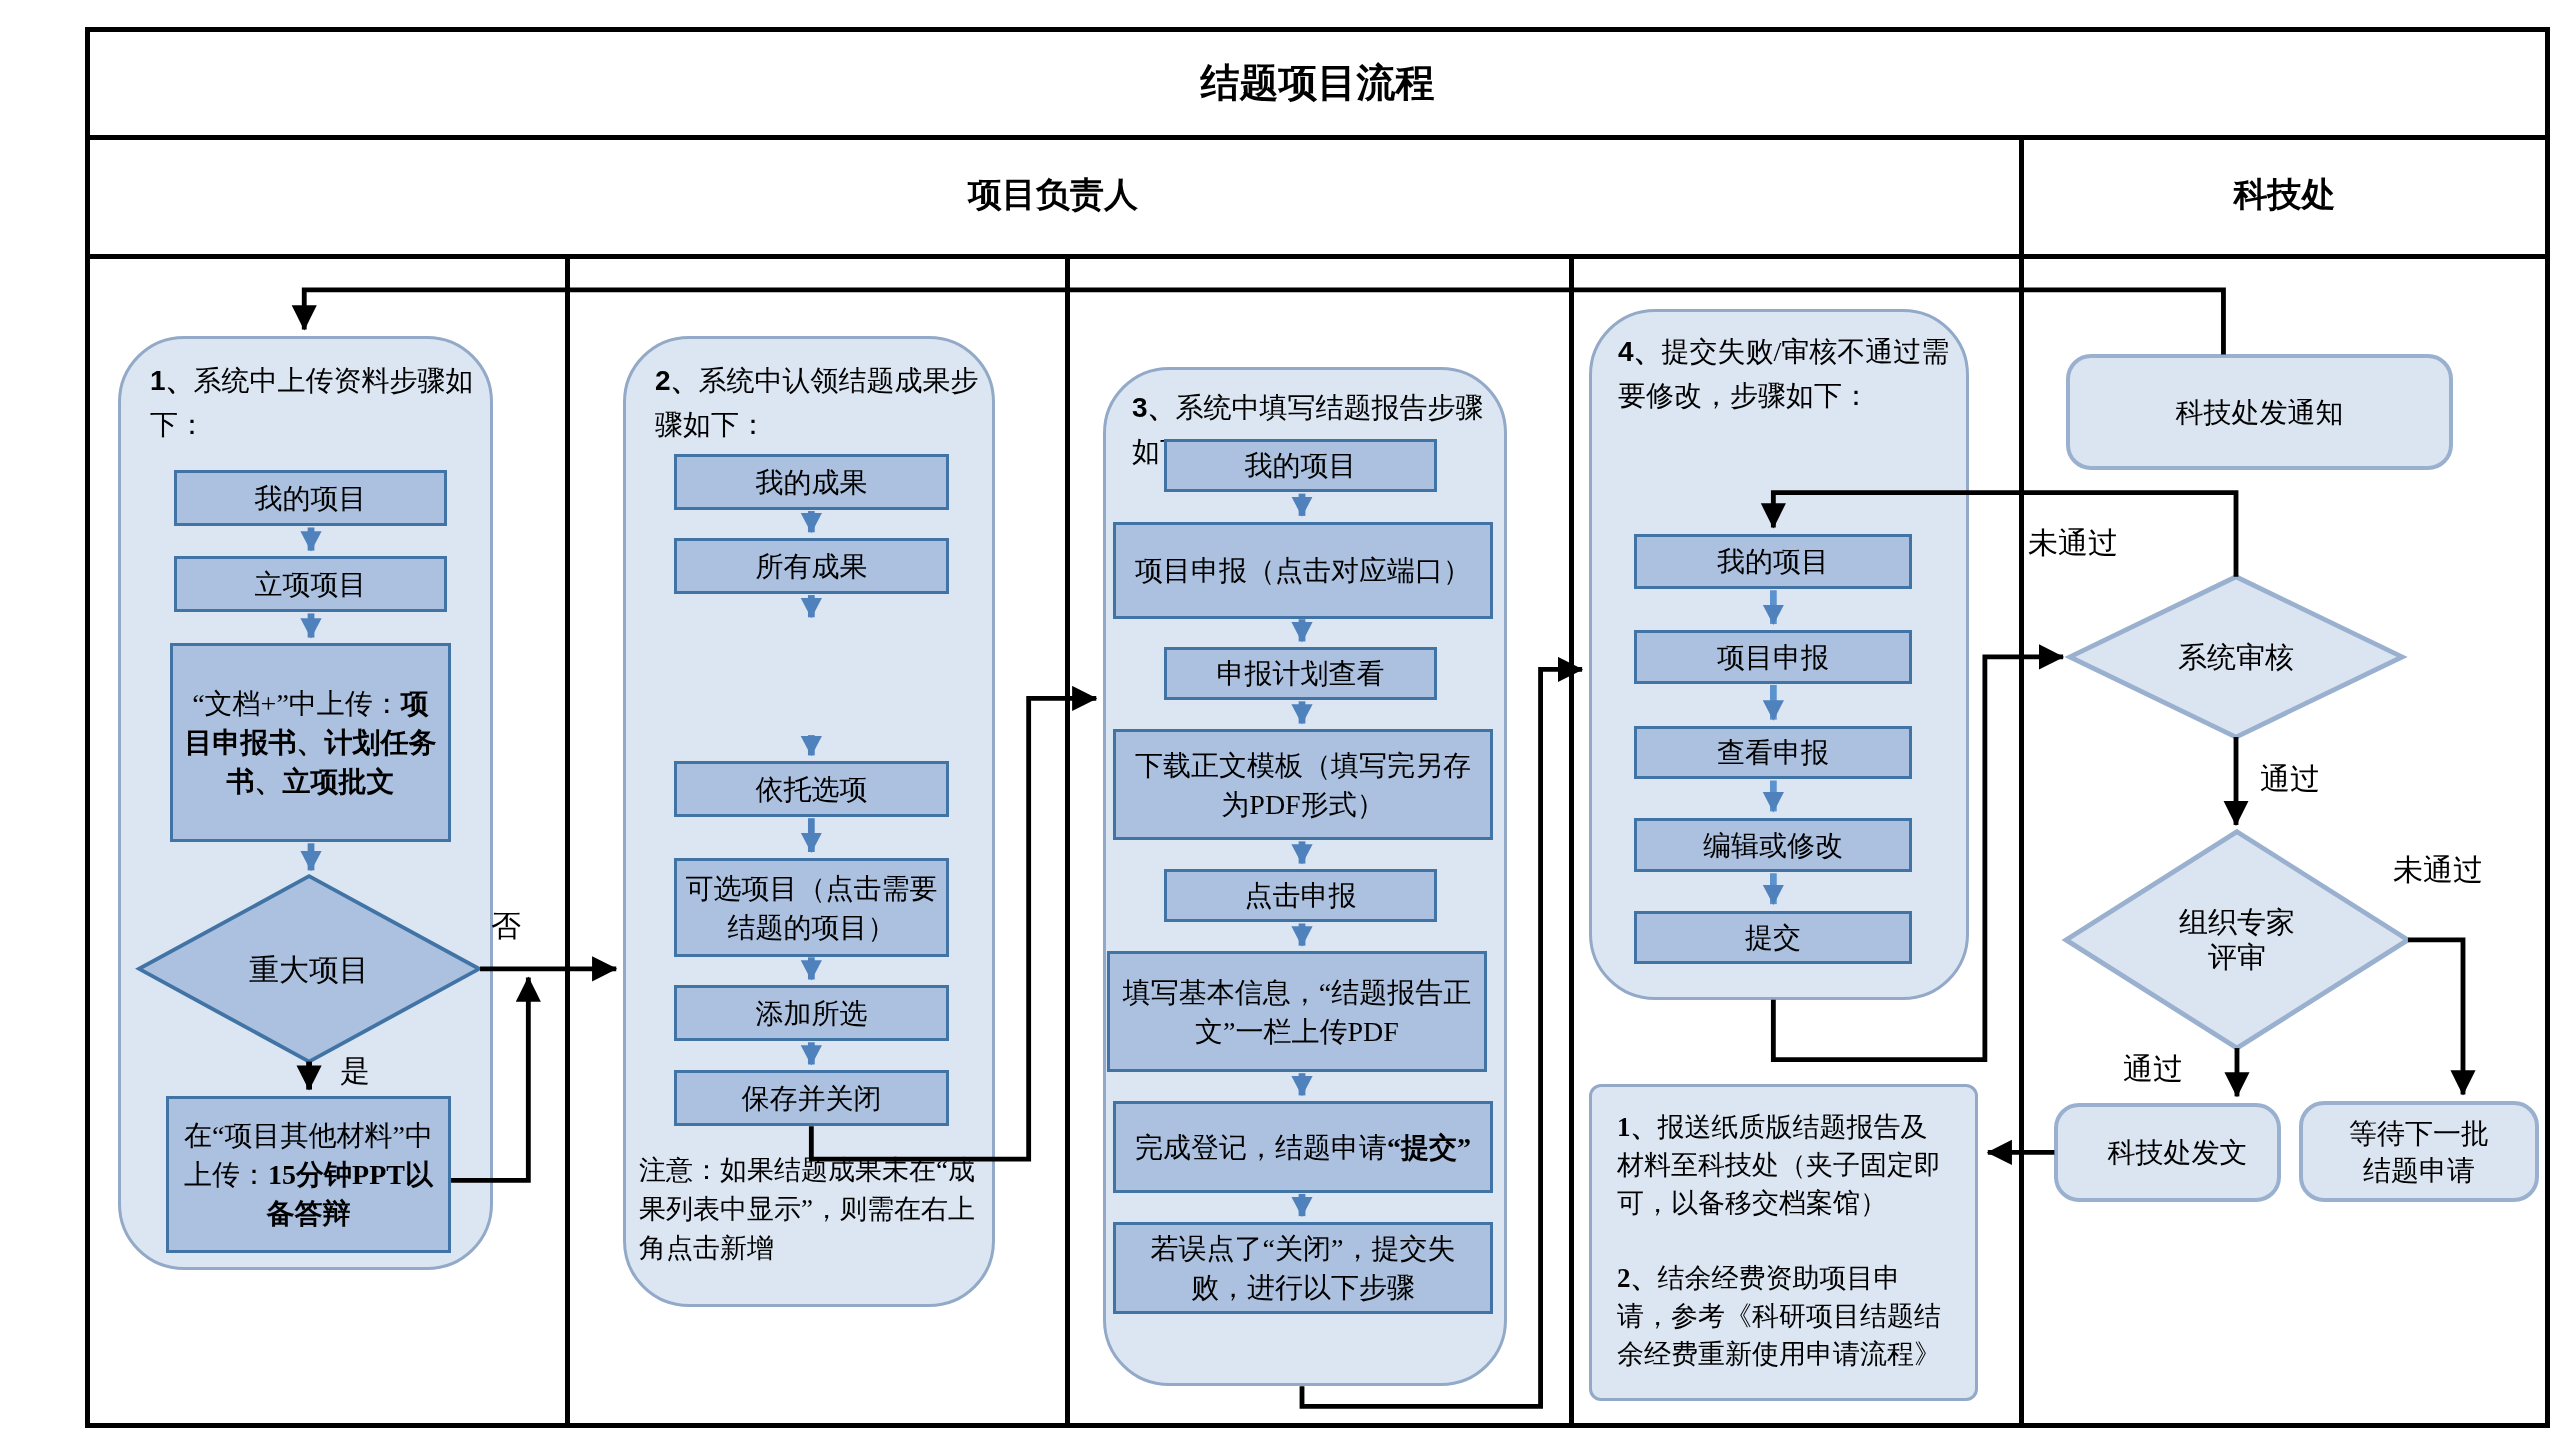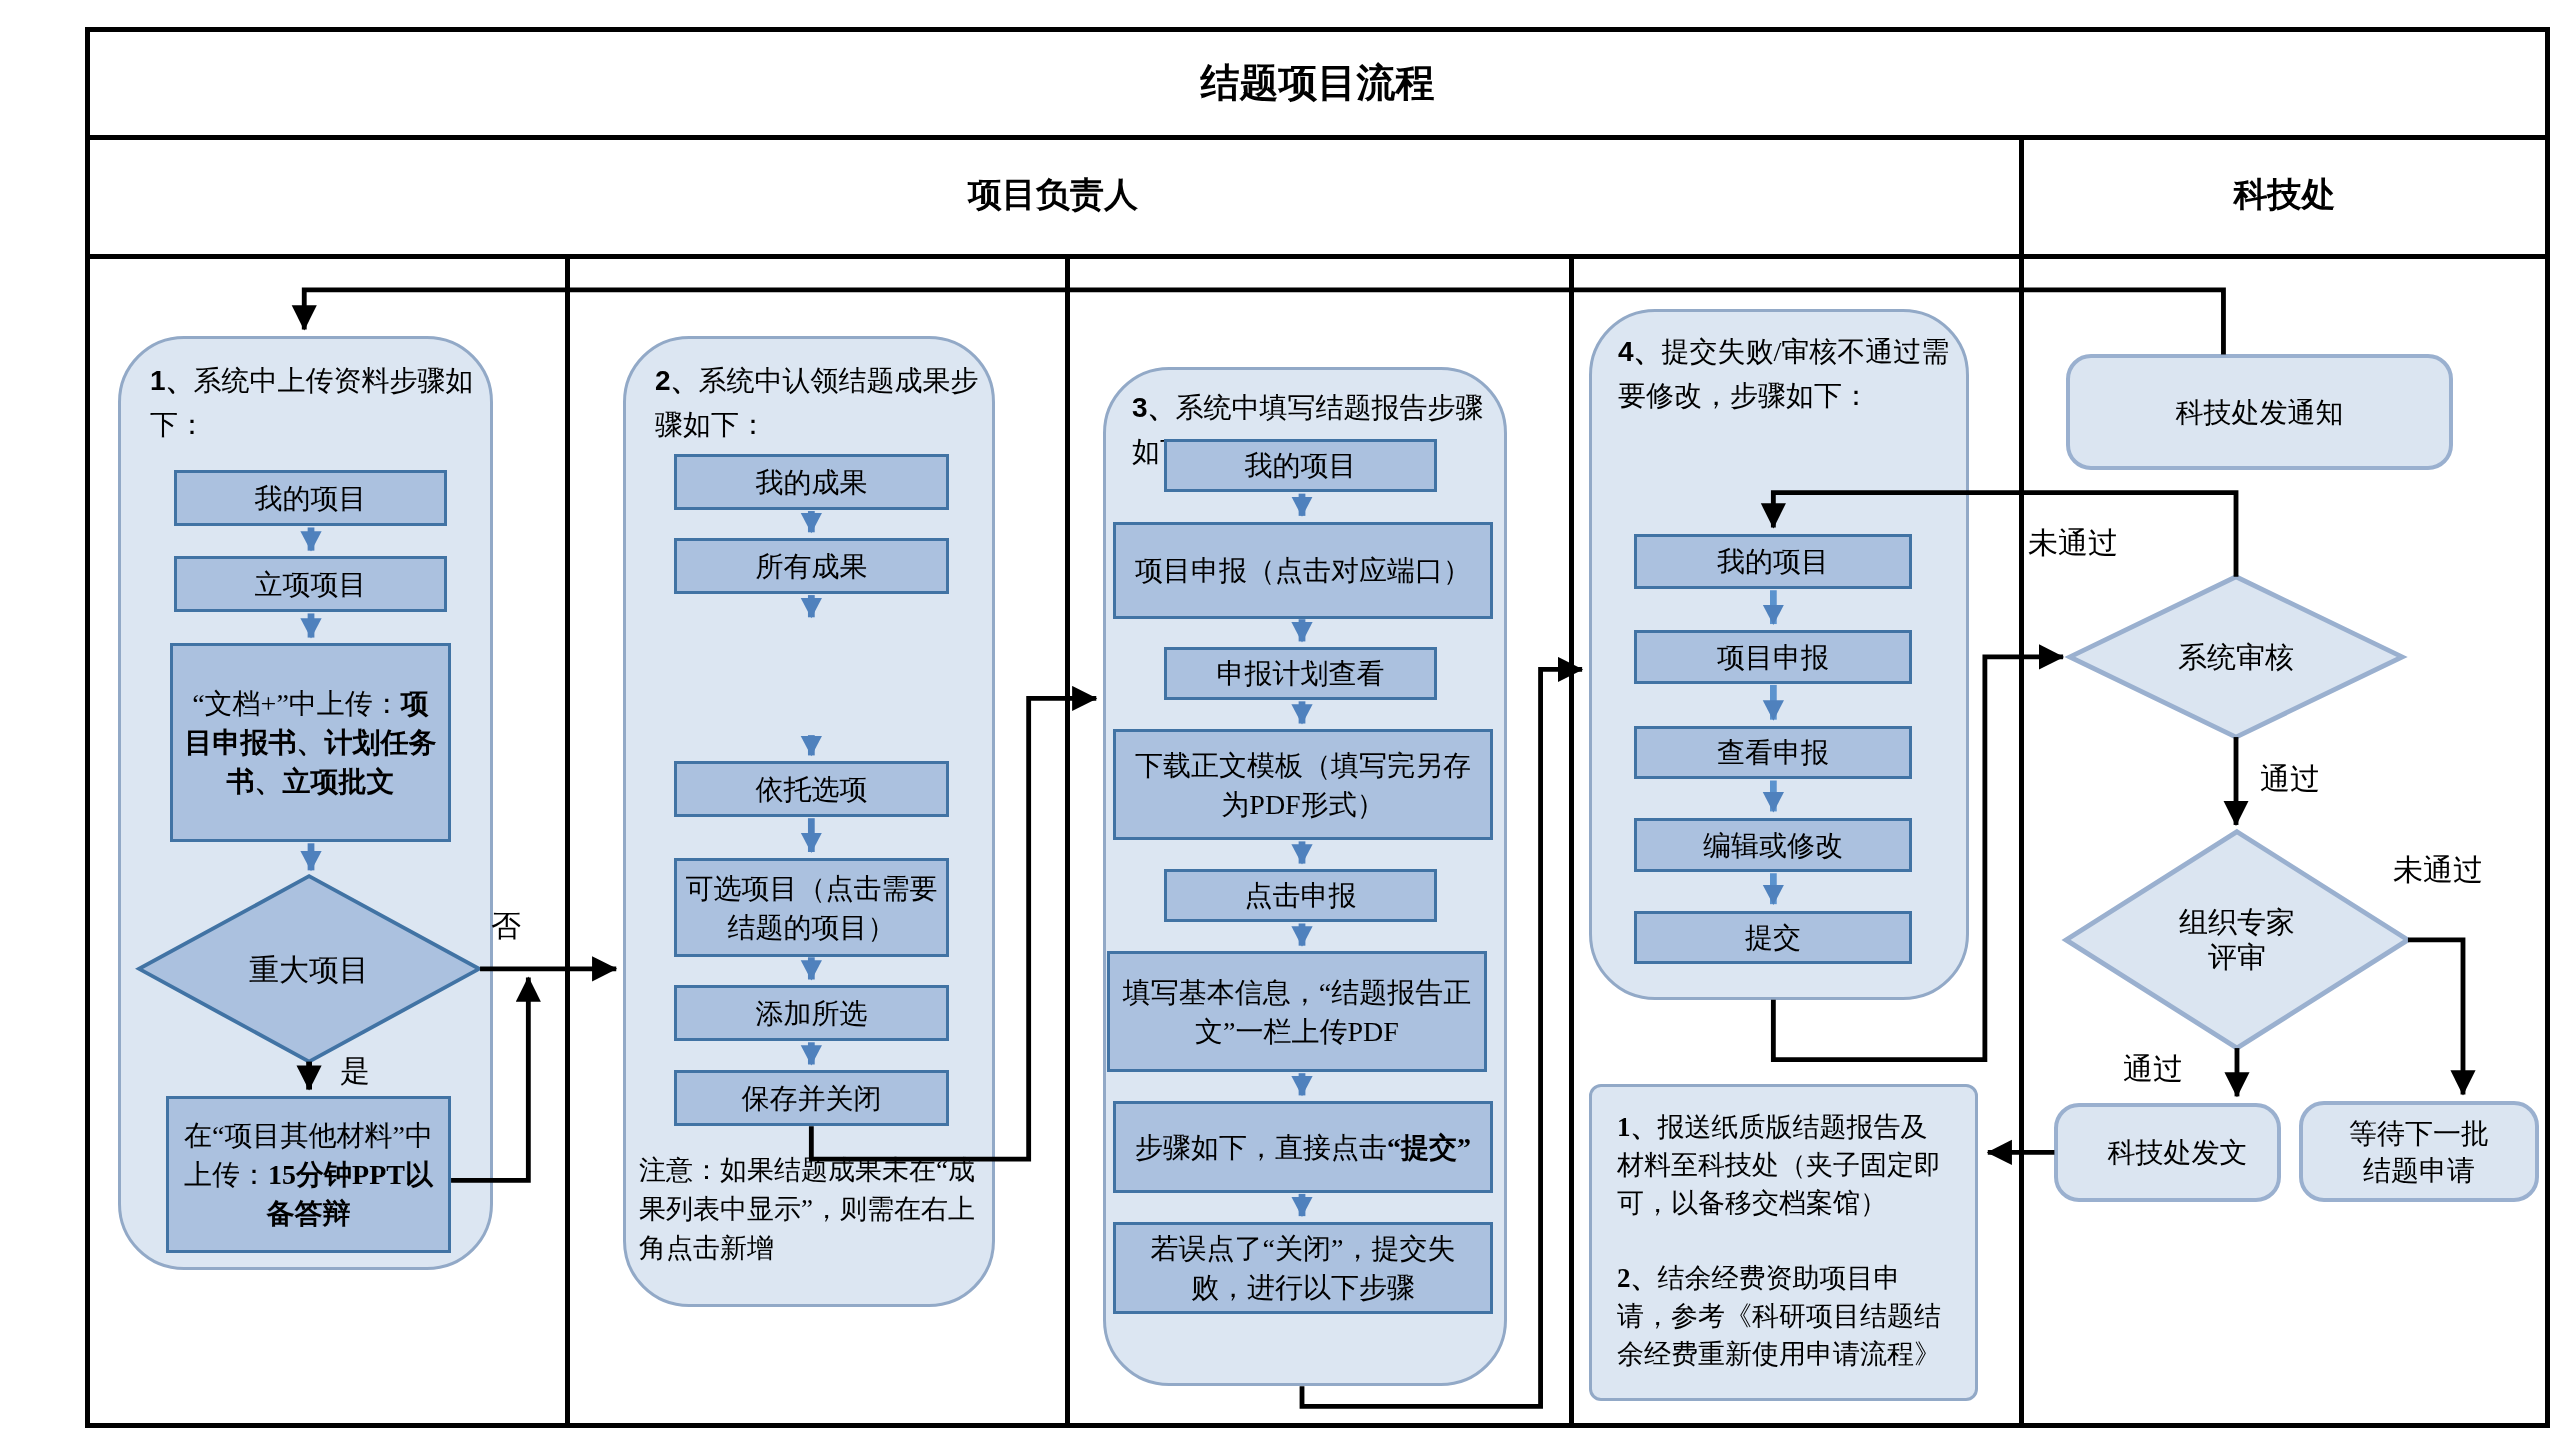--- a/index.html
+++ b/index.html
@@ -89,7 +89,7 @@
   <div class="abs box" style="left:1164px;top:869px;width:273px;height:53px;">点击申报</div>
   <div class="abs box" style="left:1107px;top:951px;width:380px;height:121px;">填写基本信息，“结题报告正文”一栏上传PDF</div>
   <div class="abs box" style="left:1113px;top:1101px;width:380px;height:92px;">
-    <div><span>步骤如下，直接点击</span><b>“提交”</b></div>
+    <div><span>完成登记，结题申请</span><b>“提交”</b></div>
   </div>
   <div class="abs box" style="left:1113px;top:1222px;width:380px;height:92px;">若误点了“关闭”，提交失败，进行以下步骤</div>
 

